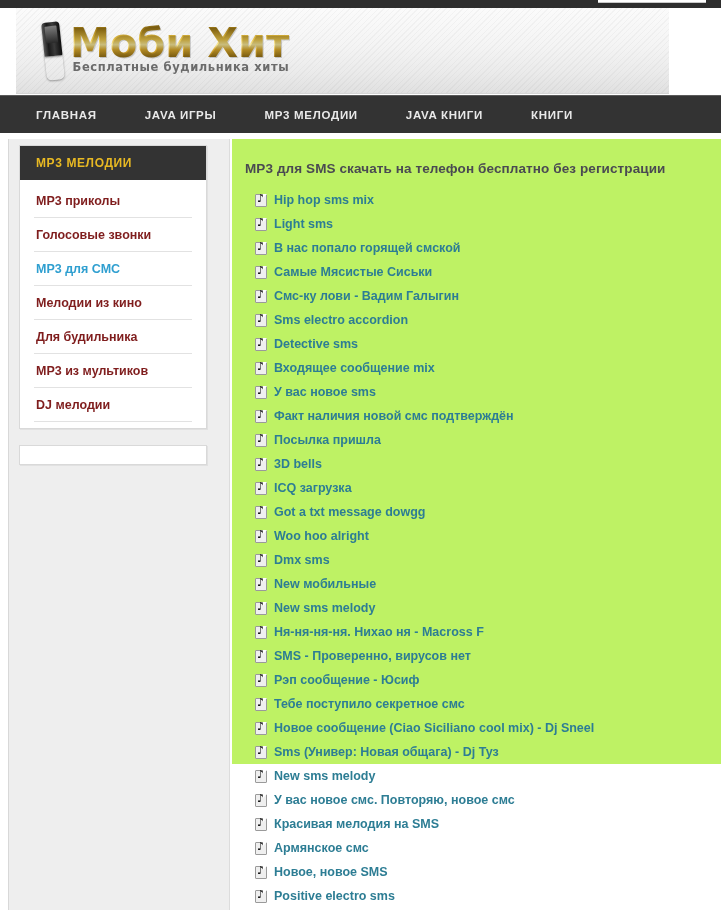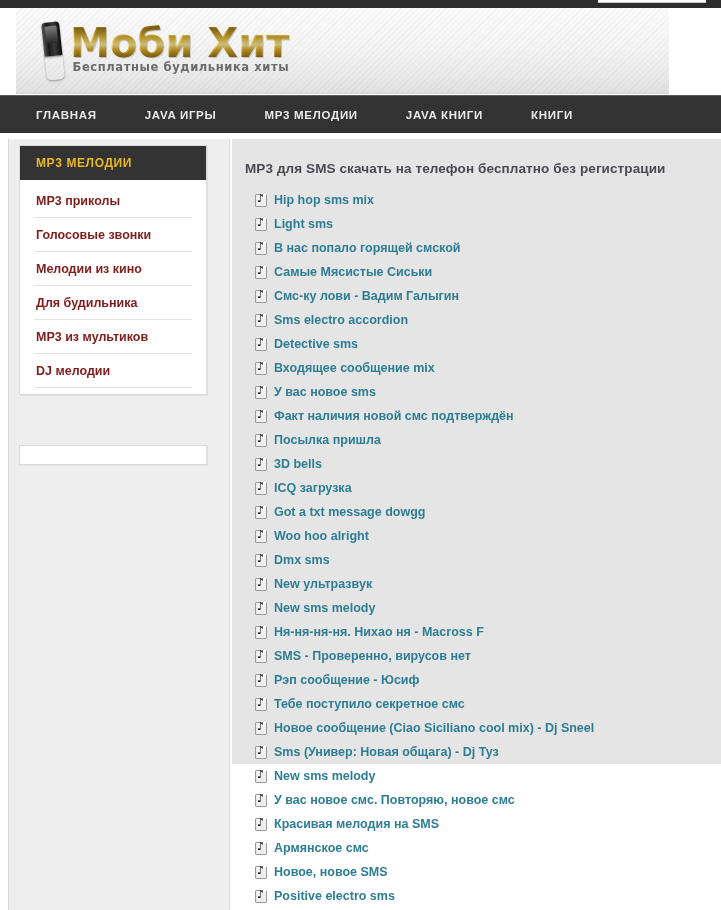--- a/index.html
+++ b/index.html
@@ -202,7 +202,7 @@
     position: absolute;
     left: 232px; top: 0;
     width: 489px; height: 625px;
-    background: #e5e5e5;
+    background: #bef264;
     padding: 22px 8px 9px 13px;
   }
   .content-title {

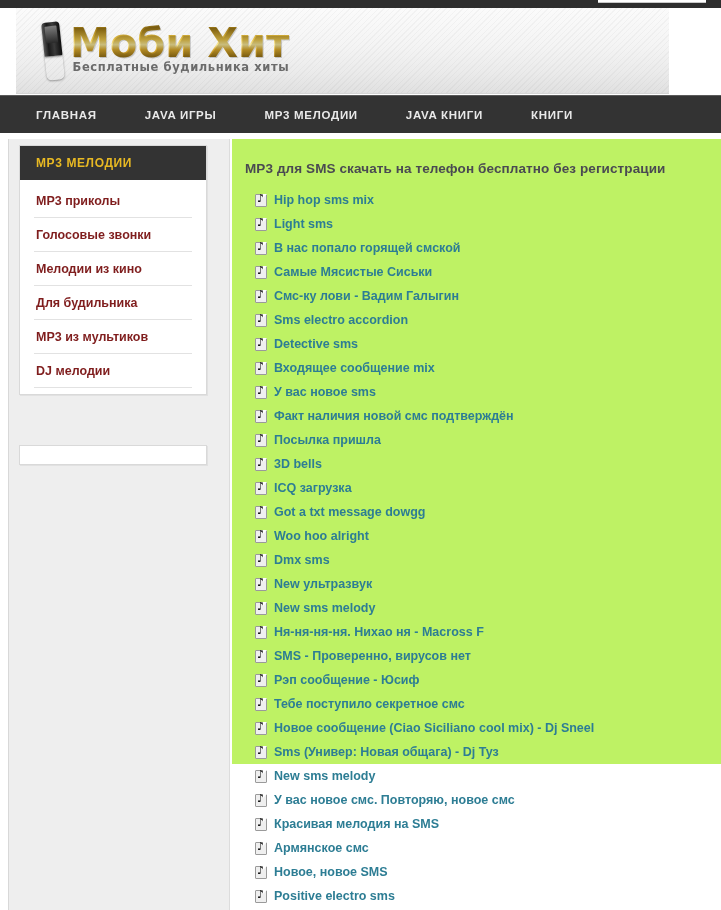--- a/index.html
+++ b/index.html
@@ -297,6 +297,9 @@
         <a class="sidebar-link" href="#">Голосовые звонки</a>
       </li>
       <li class="sidebar-li">
+        <a class="sidebar-link active" href="#">MP3 для СМС</a>
+      </li>
+      <li class="sidebar-li">
         <a class="sidebar-link" href="#">Мелодии из кино</a>
       </li>
       <li class="sidebar-li">

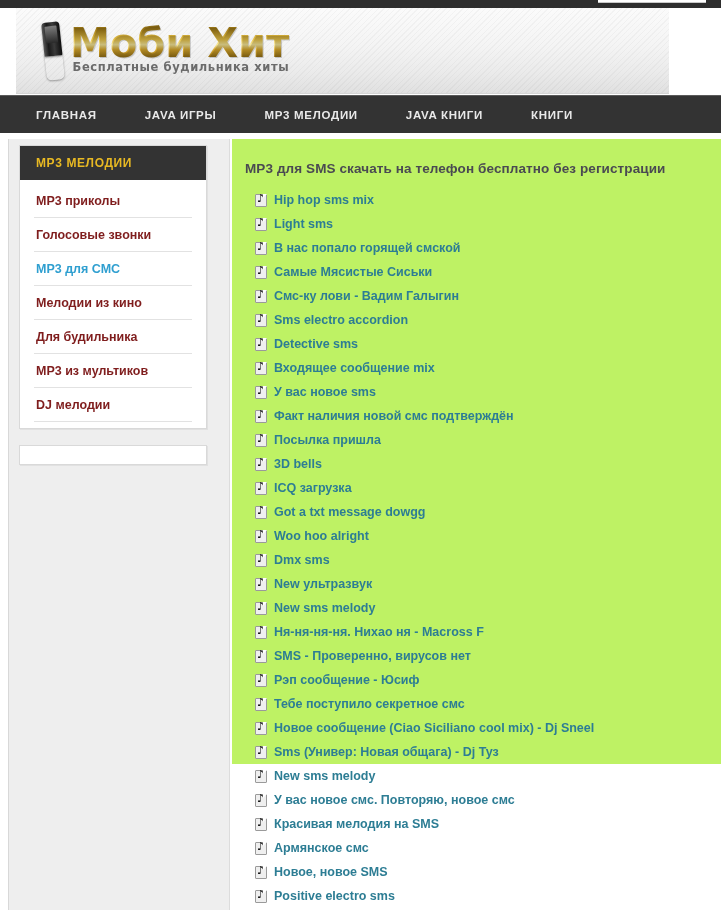--- a/index.html
+++ b/index.html
@@ -419,7 +419,7 @@
           <span class="note-icon">
             <span class="glyph">♪</span>
           </span>
-          <a class="track-link" href="#">New ультразвук</a>
+          <a class="track-link" href="#">New мобильные</a>
         </li>
         <li class="track-item">
           <span class="note-icon">

